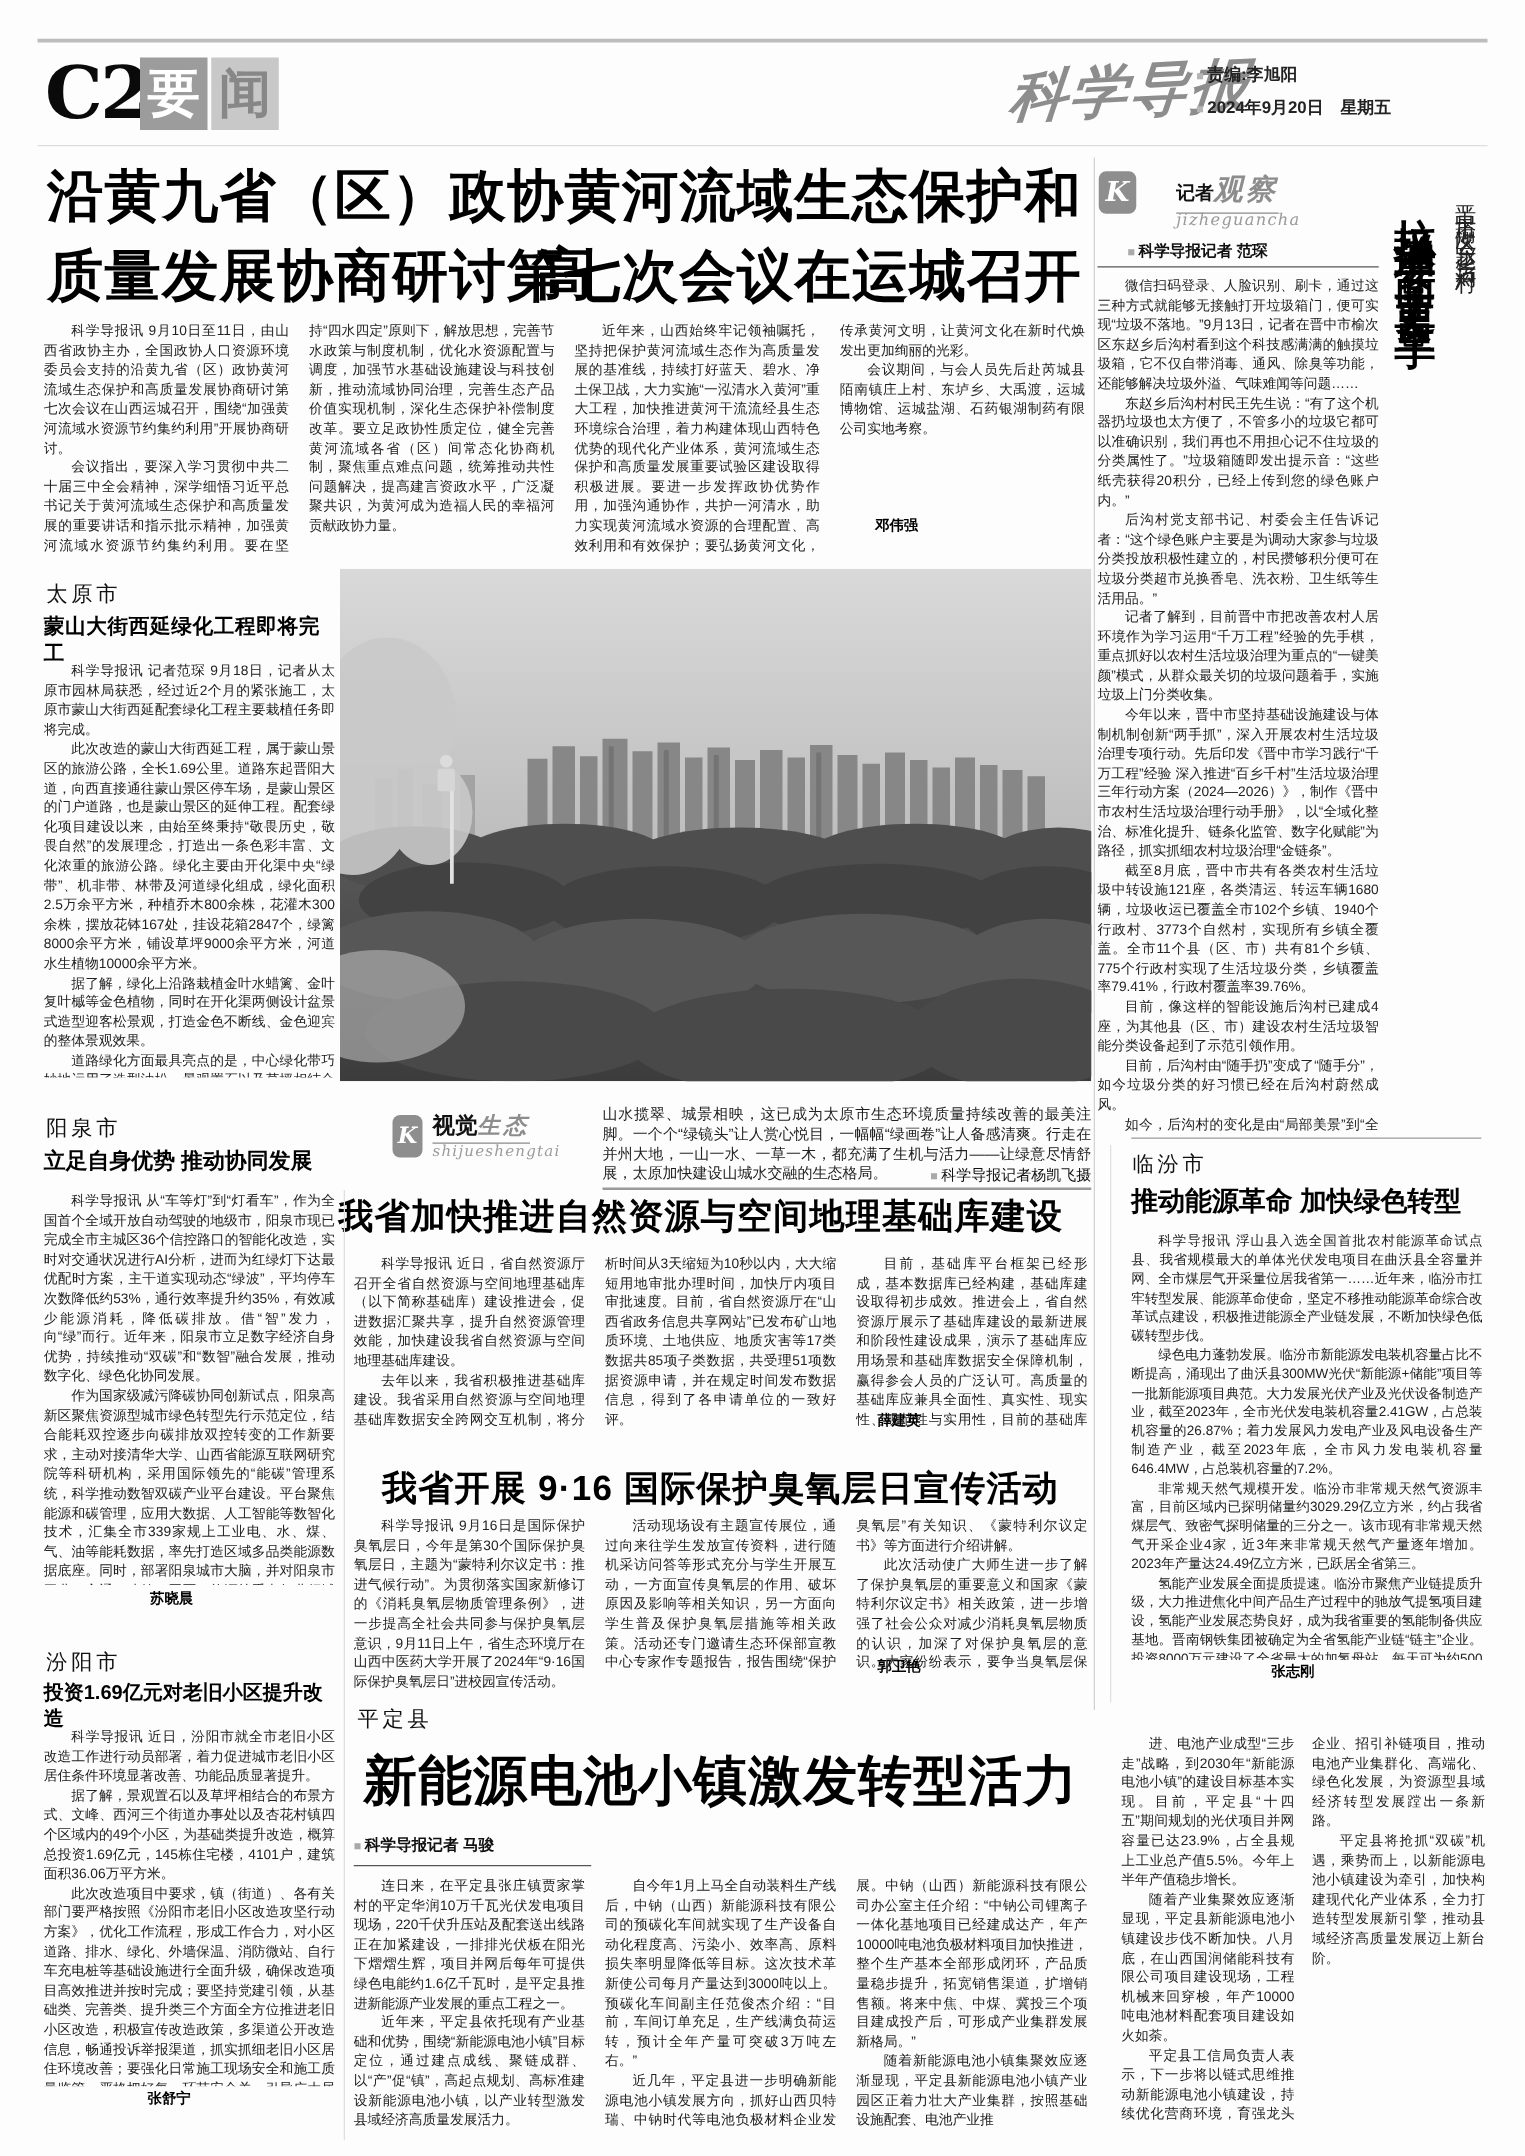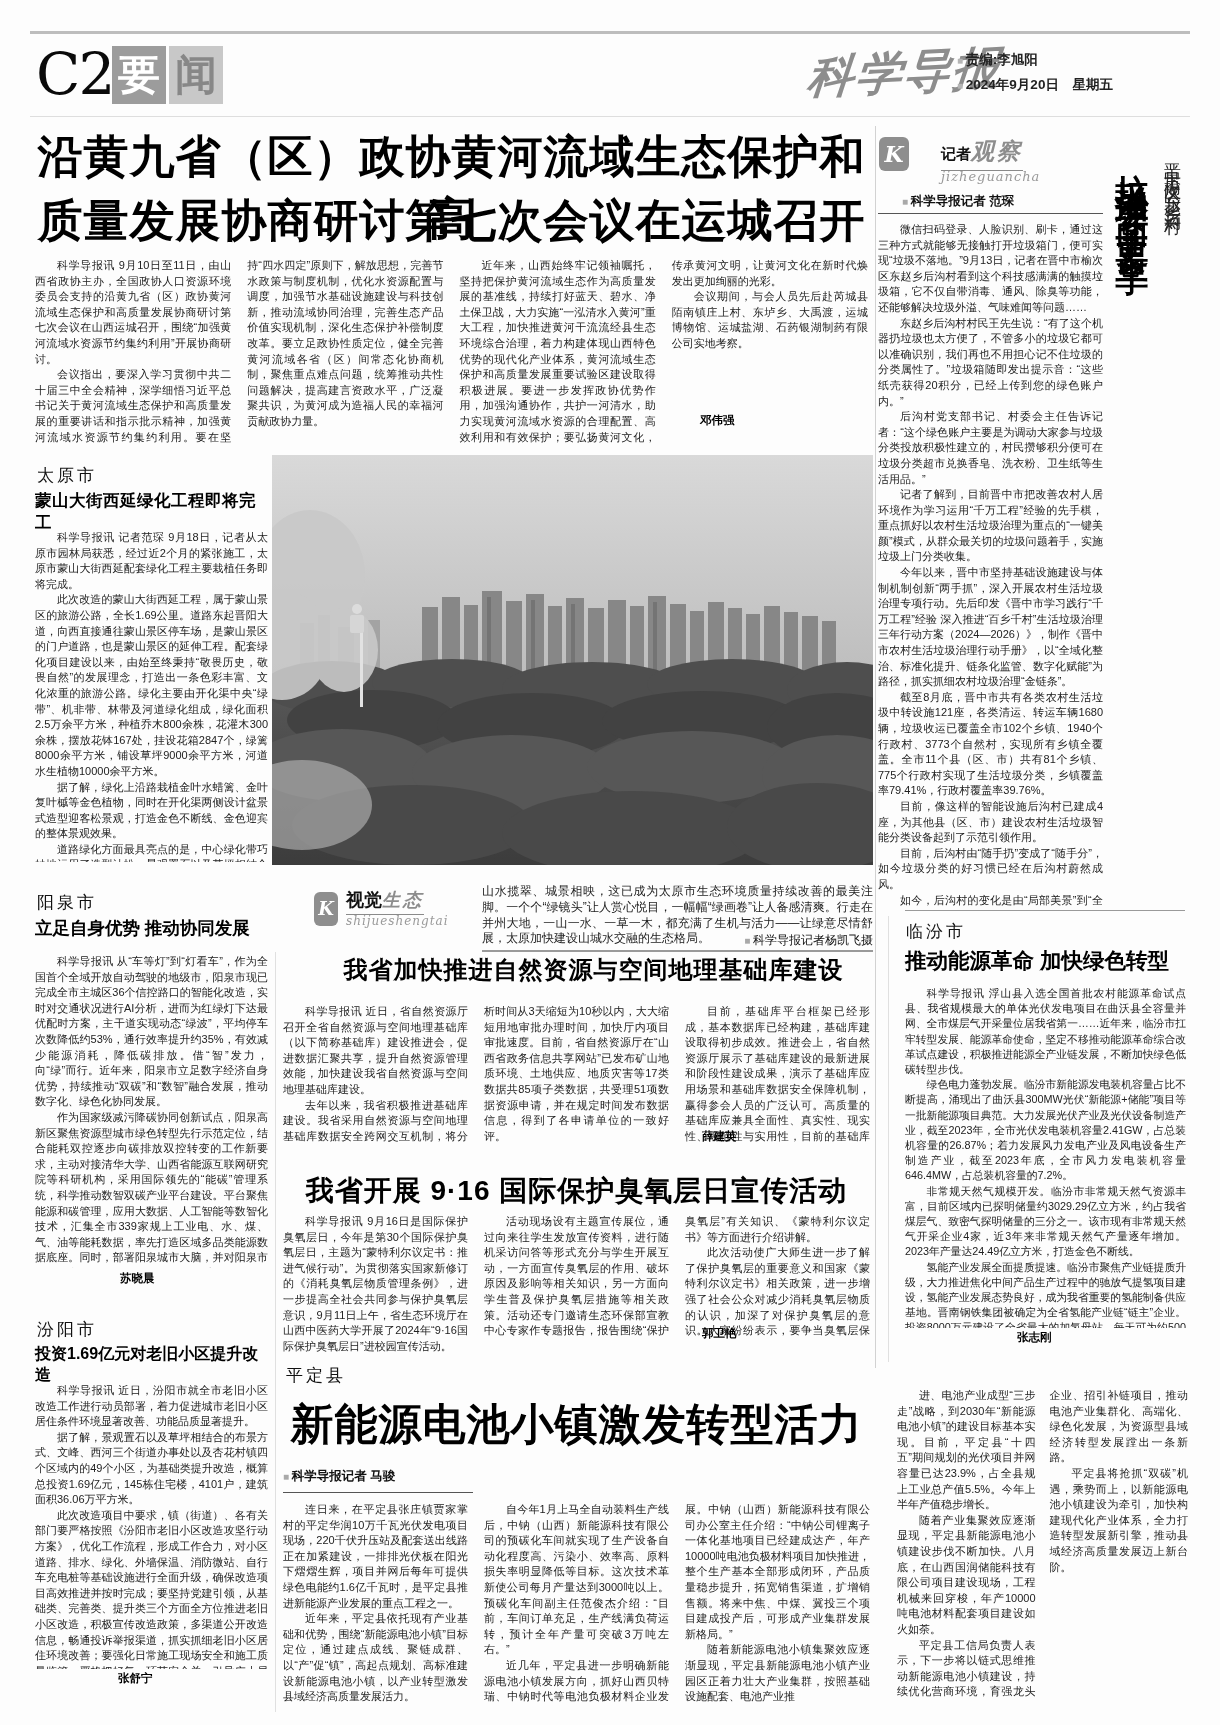--- a/index.html
+++ b/index.html
@@ -14,7 +14,7 @@
   .body{position:absolute;font-size:11px;line-height:15.6px;color:#212121;overflow:hidden;column-fill:auto;text-align:justify}
   .body p{text-indent:2em;margin:0}
   .byline{position:absolute;font-weight:bold;font-size:11.5px;color:#000;text-align:left}
-  .pgnum{font-family:"DejaVu Serif",serif;font-weight:normal;font-size:58px;color:#0a0a0a;letter-spacing:-2px}
+  .pgnum{font-family:"DejaVu Serif",serif;font-weight:bold;font-size:58px;color:#0a0a0a;letter-spacing:-2px}
   .badge{display:inline-block;width:54px;height:58px;line-height:58px;text-align:center;font-size:42px;font-weight:bold;vertical-align:top}
   .badge1{background:#9c9c9c;color:#fff}
   .badge2{background:#c8c8c8;color:#878787;margin-left:3px}

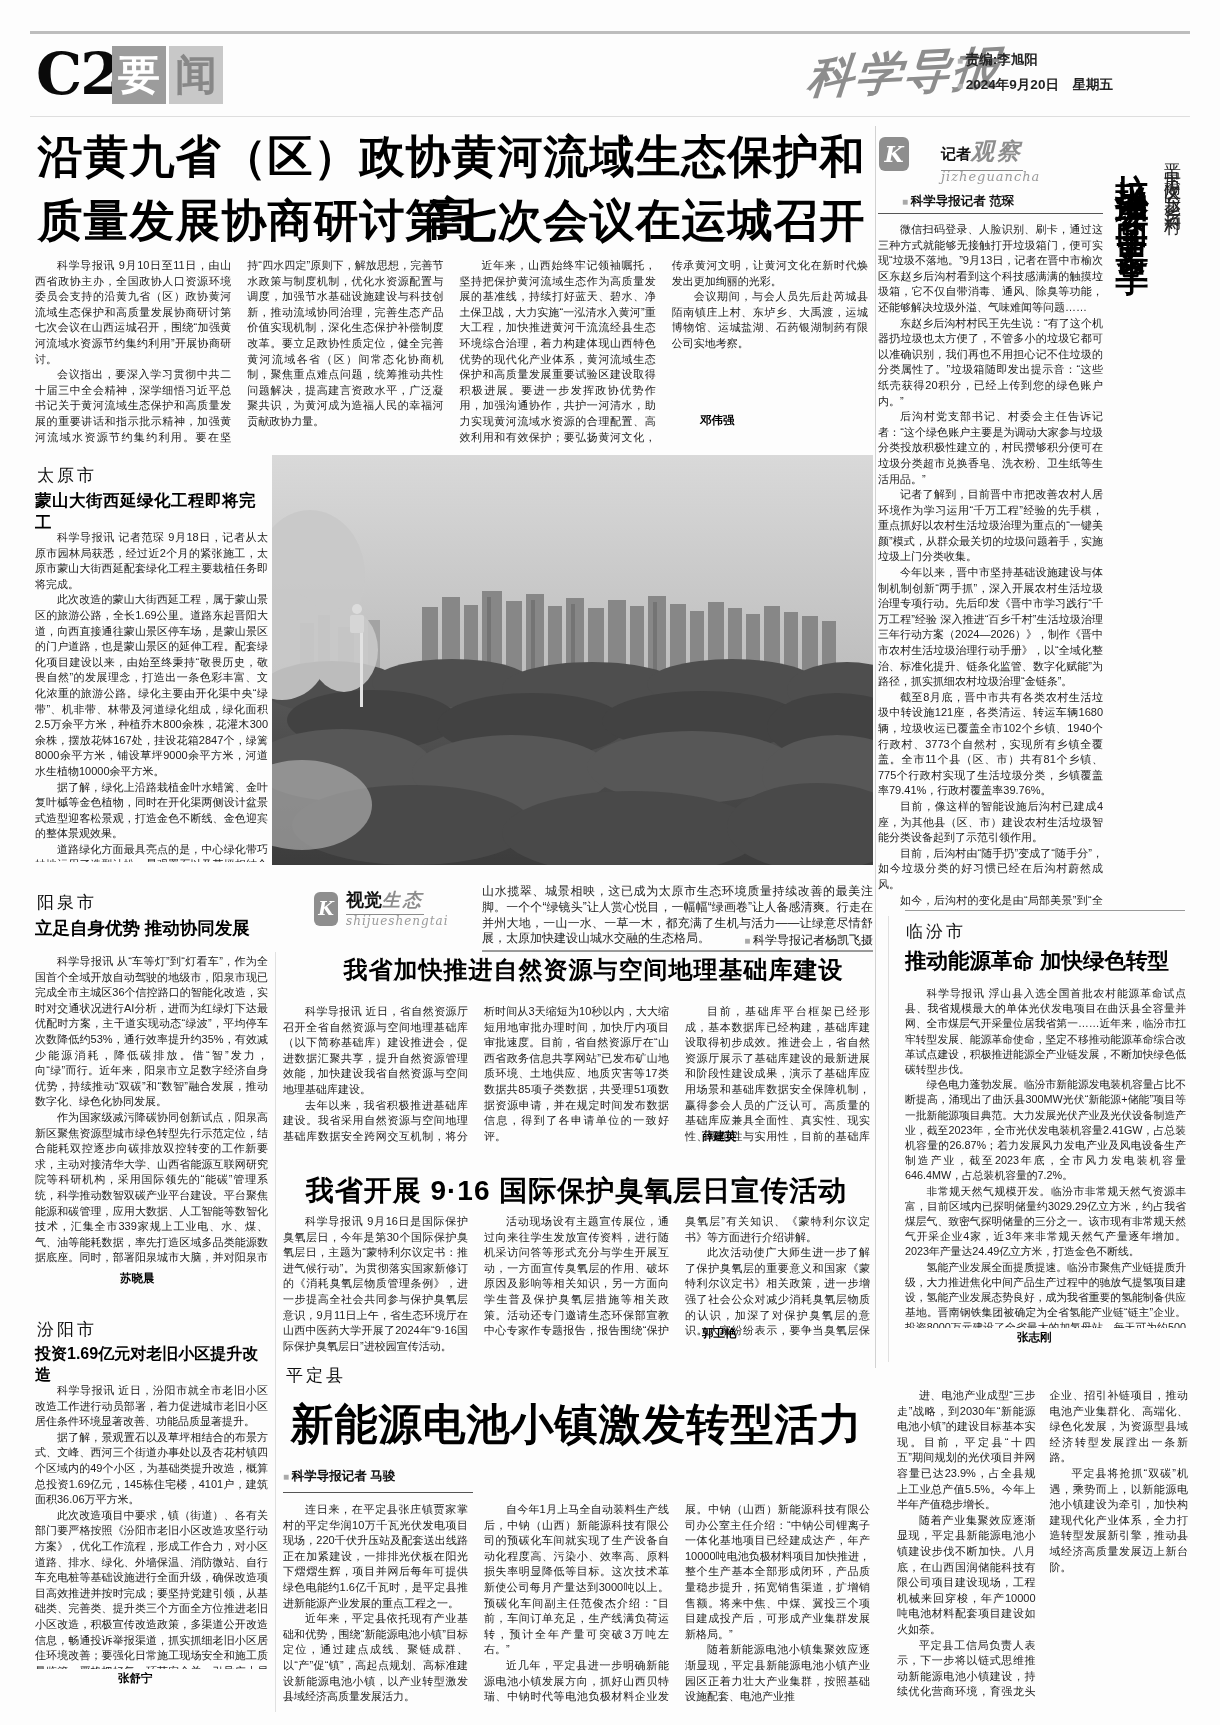--- a/index.html
+++ b/index.html
@@ -209,7 +209,7 @@
   <div class="credit" style="left:690px;top:932px;width:183px">科学导报记者杨凯飞摄</div>
   <div class="rule-h" style="top:950px;left:482px;width:391px;height:2px;background:#9a9a9a"></div>
 
-  <div class="headline center" style="left:300px;top:954px;width:587px;font-size:24px;letter-spacing:1px;font-weight:800">我省加快推进自然资源与空间地理基础库建设</div>
+  <div class="headline center" style="left:267px;top:954px;width:587px;font-size:28px;letter-spacing:1px;font-weight:800">我省加快推进自然资源与空间地理基础库建设</div>
   <div class="body" style="left:283px;top:1004px;width:587px;height:150px;column-count:3;column-gap:16px">
       <p>科学导报讯 近日，省自然资源厅召开全省自然资源与空间地理基础库（以下简称基础库）建设推进会，促进数据汇聚共享，提升自然资源管理效能，加快建设我省自然资源与空间地理基础库建设。</p>
       <p>去年以来，我省积极推进基础库建设。我省采用自然资源与空间地理基础库数据安全跨网交互机制，将分析时间从3天缩短为10秒以内，大大缩短用地审批办理时间，加快厅内项目审批速度。目前，省自然资源厅在“山西省政务信息共享网站”已发布矿山地质环境、土地供应、地质灾害等17类数据共85项子类数据，共受理51项数据资源申请，并在规定时间发布数据信息，得到了各申请单位的一致好评。</p>

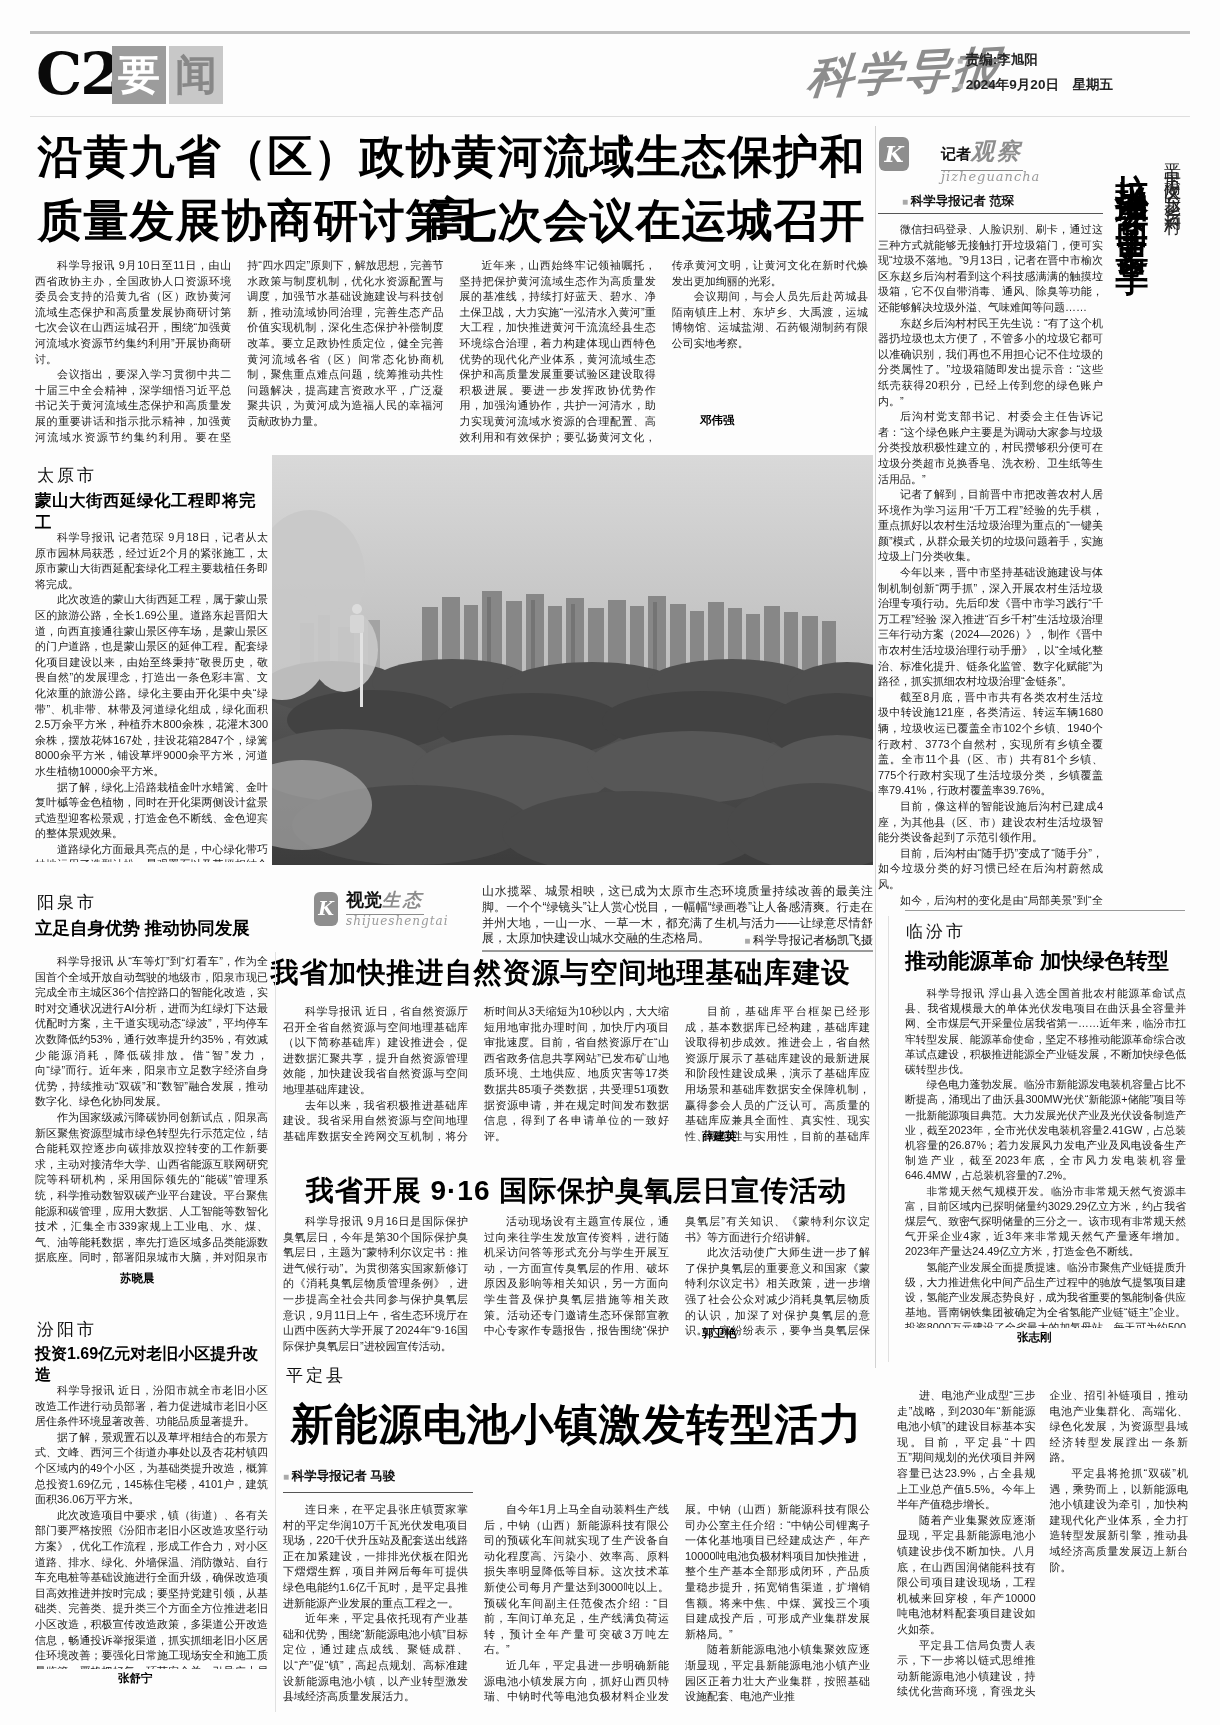--- a/index.html
+++ b/index.html
@@ -231,7 +231,7 @@
   <div class="body" style="left:905px;top:986px;width:281px;height:342px;font-size:10.8px;line-height:15.2px">
       <p>科学导报讯 浮山县入选全国首批农村能源革命试点县、我省规模最大的单体光伏发电项目在曲沃县全容量并网、全市煤层气开采量位居我省第一……近年来，临汾市扛牢转型发展、能源革命使命，坚定不移推动能源革命综合改革试点建设，积极推进能源全产业链发展，不断加快绿色低碳转型步伐。</p>
       <p>绿色电力蓬勃发展。临汾市新能源发电装机容量占比不断提高，涌现出了曲沃县300MW光伏“新能源+储能”项目等一批新能源项目典范。大力发展光伏产业及光伏设备制造产业，截至2023年，全市光伏发电装机容量2.41GW，占总装机容量的26.87%；着力发展风力发电产业及风电设备生产制造产业，截至2023年底，全市风力发电装机容量646.4MW，占总装机容量的7.2%。</p>
-      <p>非常规天然气规模开发。临汾市非常规天然气资源丰富，目前区域内已探明储量约3029.29亿立方米，约占我省煤层气、致密气探明储量的三分之一。该市现有非常规天然气开采企业4家，近3年来非常规天然气产量逐年增加。2023年产量达24.49亿立方米，打造金色不断线。</p>
+      <p>非常规天然气规模开发。临汾市非常规天然气资源丰富，目前区域内已探明储量约3029.29亿立方米，约占我省煤层气、致密气探明储量的三分之一。该市现有非常规天然气开采企业4家，近3年来非常规天然气产量逐年增加。2023年产量达24.49亿立方米，已跃居全省第三。</p>
       <p>氢能产业发展全面提质提速。临汾市聚焦产业链提质升级，大力推进焦化中间产品生产过程中的驰放气提氢项目建设，氢能产业发展态势良好，成为我省重要的氢能制备供应基地。晋南钢铁集团被确定为全省氢能产业链“链主”企业。投资8000万元建设了全省最大的加氢母站，每天可为约500辆氢能汽车提供加氢服务，目前400辆氢能重卡已投入使用，并建成国内首个氢能重卡零碳智慧物流平台。</p>
     </div>
   <div class="byline" style="left:1017px;top:1330px;width:168px">张志刚</div>

